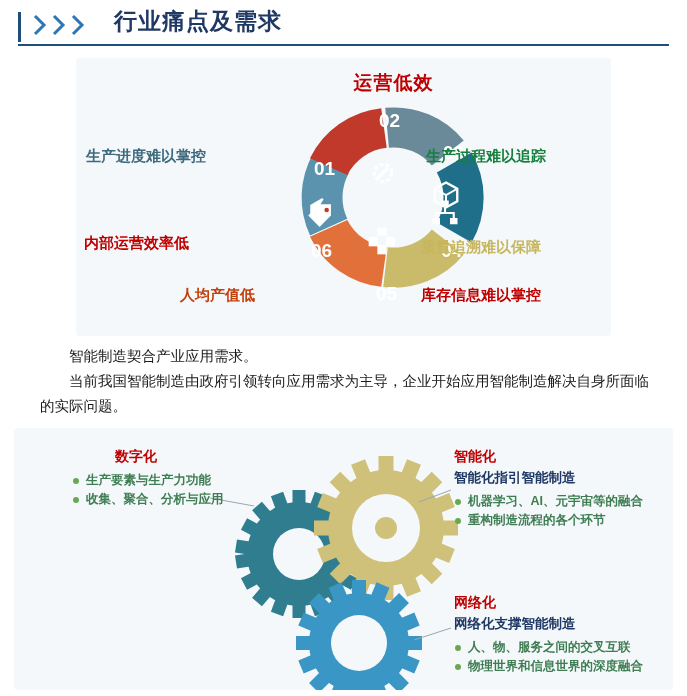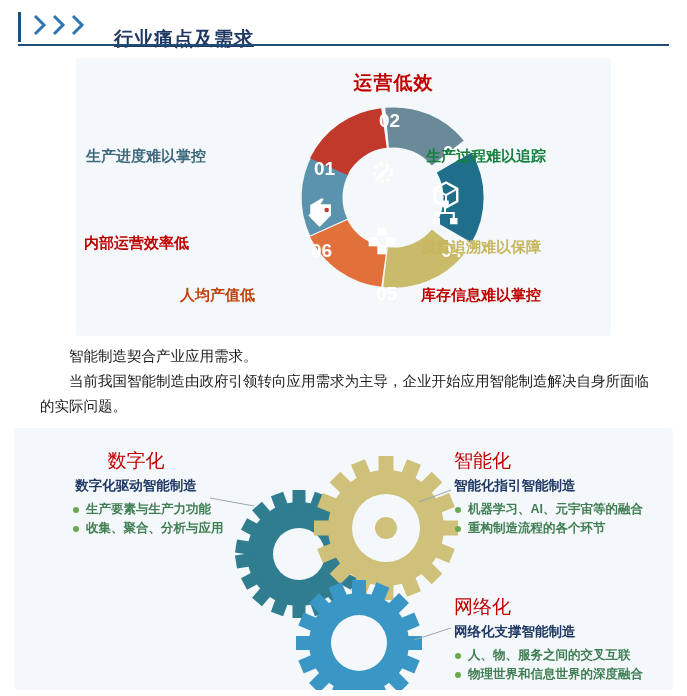--- a/index.html
+++ b/index.html
@@ -30,10 +30,9 @@
     width:16px;height:26px;
   }
   .header-title{
-    position:absolute;left:96px;top:20px;
-    font-size:19px;font-weight:bold;color:#1f3864;
+    position:absolute;left:96px;top:0;
+    font-size:23px;font-weight:bold;color:#1f3864;
     letter-spacing:1px;
-    text-decoration:underline;
   }
 
   

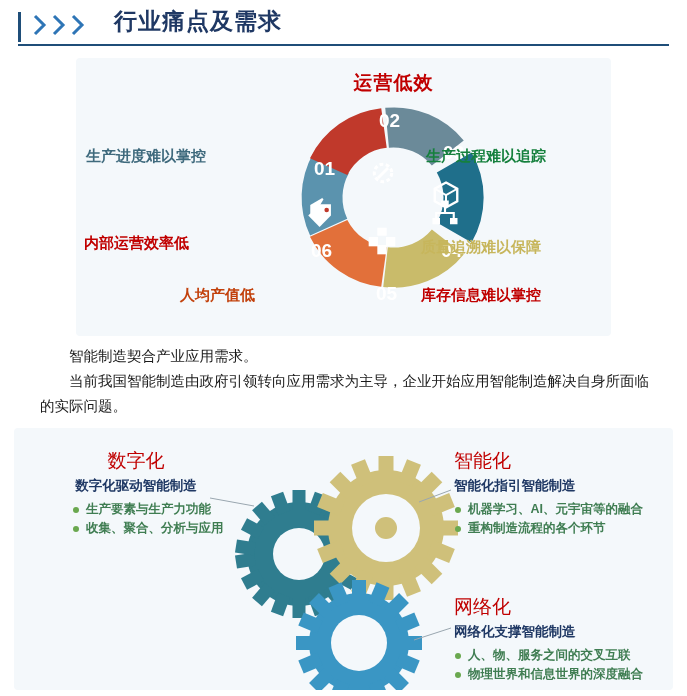--- a/index.html
+++ b/index.html
@@ -86,7 +86,7 @@
   .gears{position:absolute;left:0;top:0;width:659px;height:262px;}
 
   .blk{position:absolute;}
-  .blk-title{font-size:19px;font-weight:normal;color:#c00000;}
+  .blk-title{font-size:14px;font-weight:bold;color:#c00000;}
   .blk-sub{font-size:13.5px;font-weight:bold;color:#1f3864;margin-top:3px;}
   .blk ul{margin:5px 0 0 0;padding:0;list-style:none;}
   .blk li{

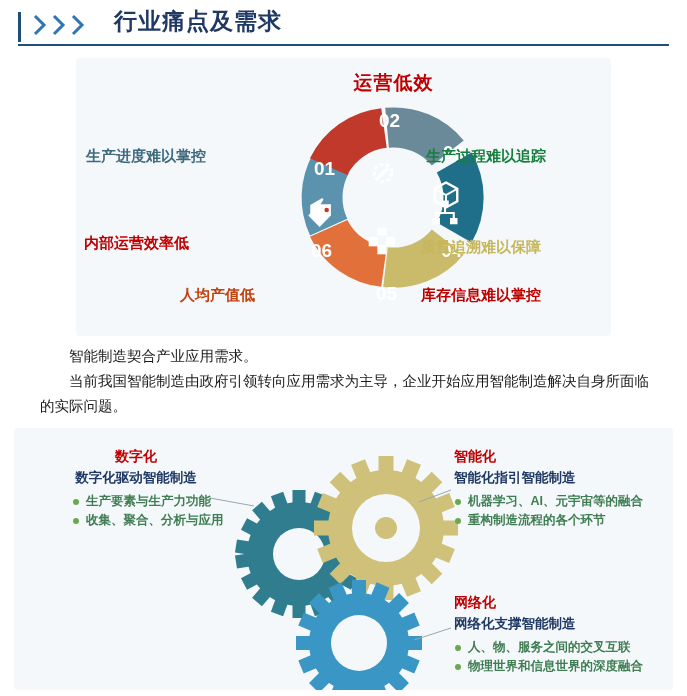--- a/index.html
+++ b/index.html
@@ -288,7 +288,6 @@
 
     <div class="blk blk-digital">
       <div class="blk-title">数字化</div>
-      <div class="blk-sub">数字化驱动智能制造</div>
       <ul>
         <li>生产要素与生产力功能</li>
         <li>收集、聚合、分析与应用</li>

